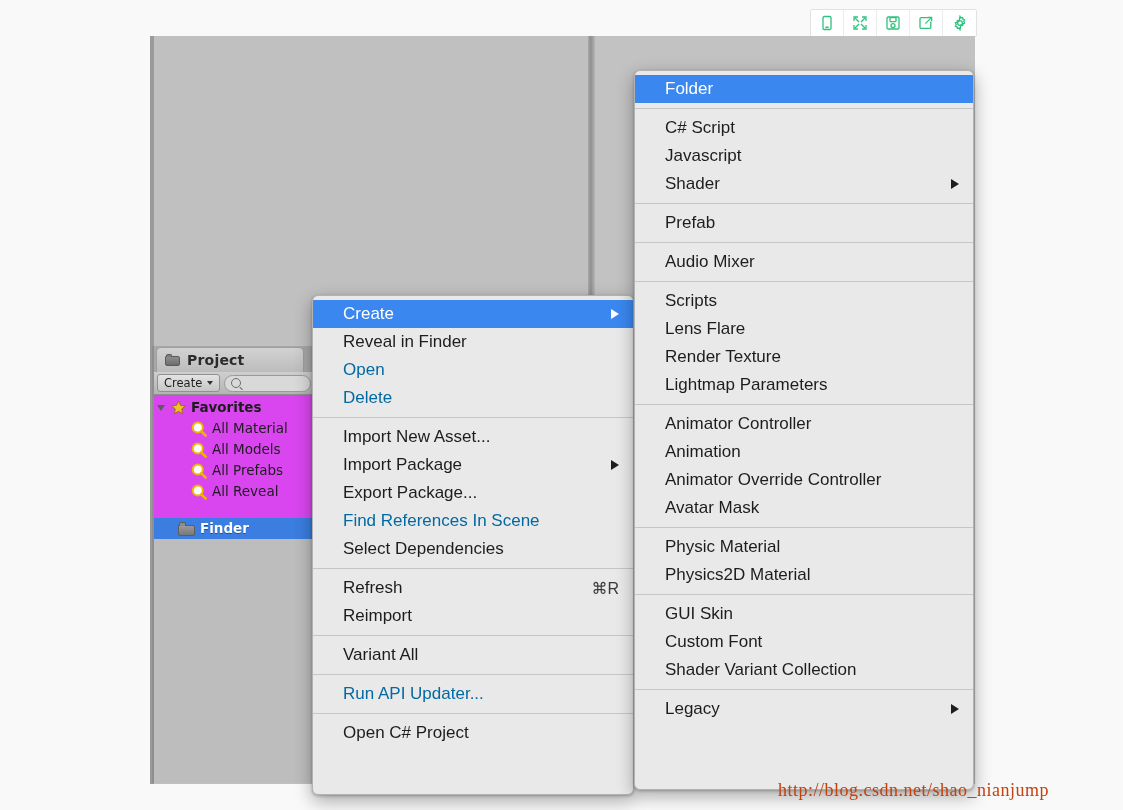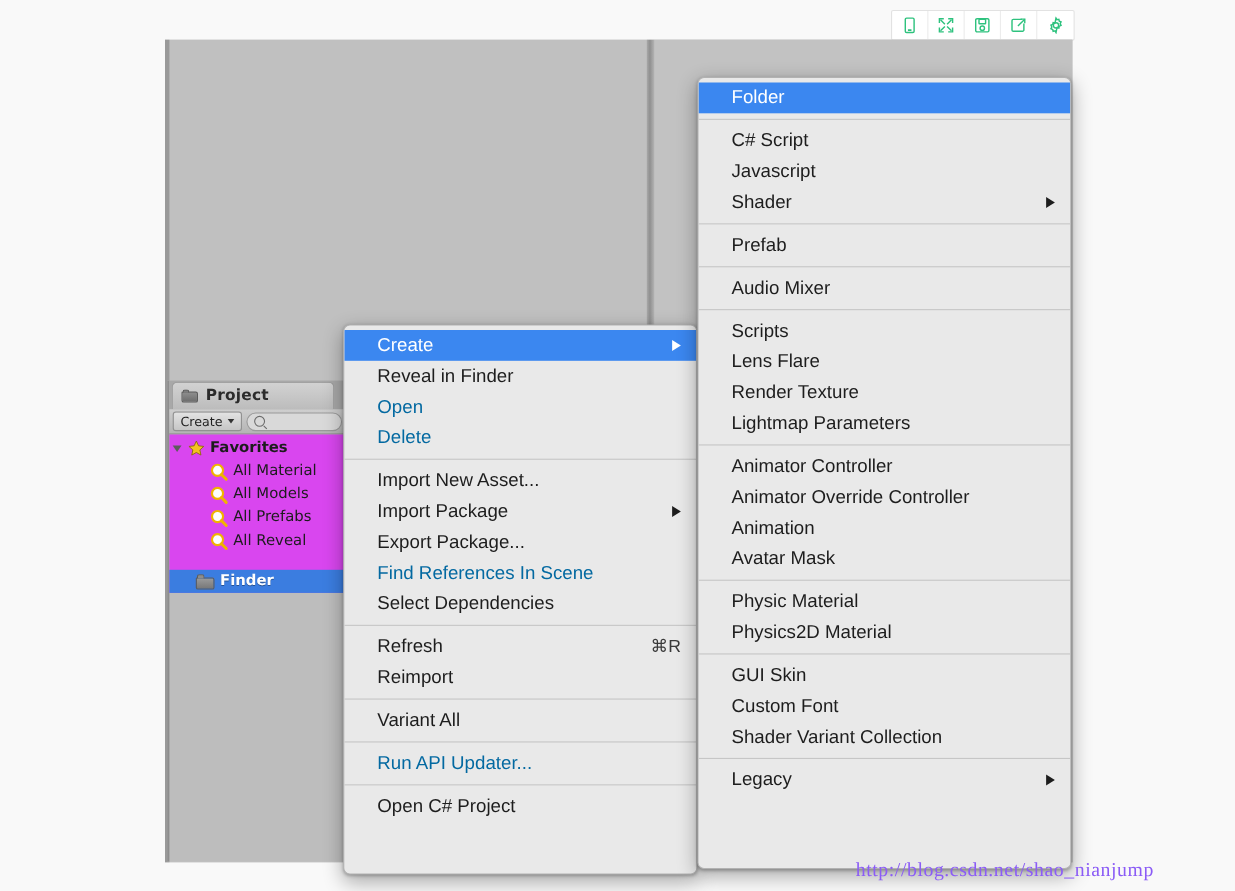--- a/index.html
+++ b/index.html
@@ -522,10 +522,10 @@
       <span class="label">Animator Controller</span>
     </div>
     <div class="menu-item">
+      <span class="label">Animation</span>
+    </div>
+    <div class="menu-item">
       <span class="label">Animator Override Controller</span>
-    </div>
-    <div class="menu-item">
-      <span class="label">Animation</span>
     </div>
     <div class="menu-item">
       <span class="label">Avatar Mask</span>

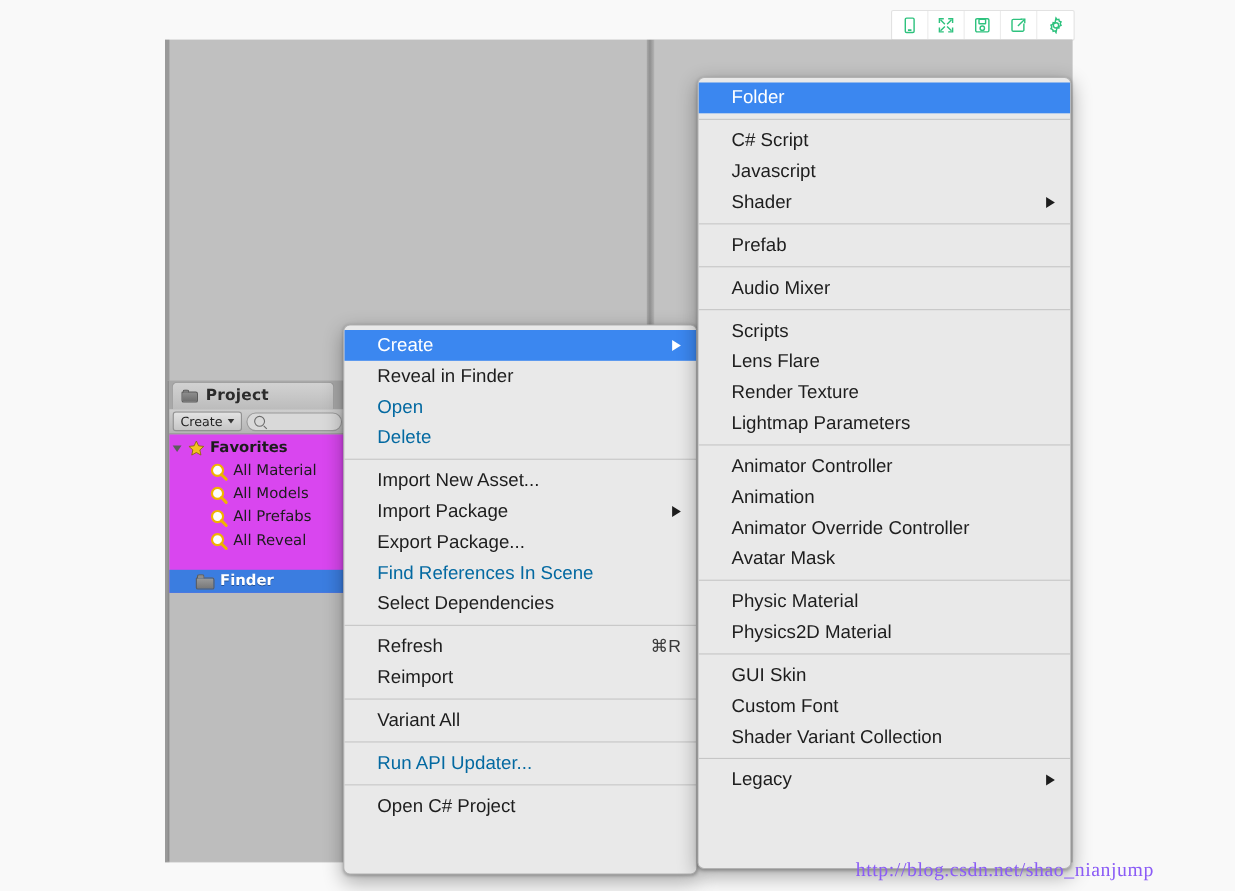--- a/index.html
+++ b/index.html
@@ -309,7 +309,7 @@
     top: 780px;
     font-family: "Liberation Serif", serif;
     font-size: 18px;
-    color: #8b5cf6;
+    color: #c2410c;
     letter-spacing: .5px;
     white-space: nowrap;
   }

